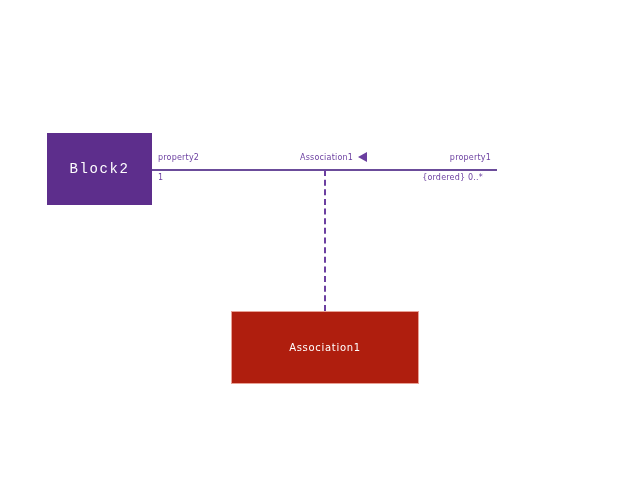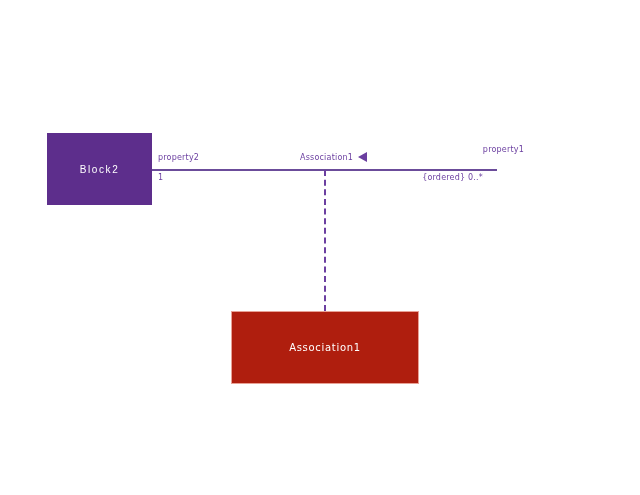--- a/index.html
+++ b/index.html
@@ -109,7 +109,7 @@
   }
   #prop2-name { left: 158px; top: 153px; }
   #prop2-mult { left: 158px; top: 173px; }
-  #prop1-name { left: 491px; top: 145px; transform: translateX(-100%); margin-left: 33px; }
+  #prop1-name { left: 491px; top: 153px; transform: translateX(-100%); }
   #prop1-mult { left: 483px; top: 173px; transform: translateX(-100%); }
 </style>
 </head>

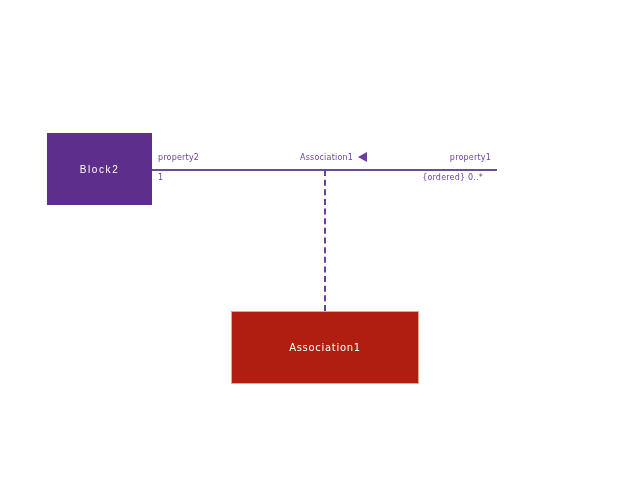--- a/index.html
+++ b/index.html
@@ -26,9 +26,9 @@
   }
   .block-label {
     color: #ffffff;
-    font-size: 10px;
+    font-size: 14px;
     letter-spacing: 1.6px;
-    font-family: Liberation Sans, sans-serif;
+    font-family: Liberation Mono, monospace;
     white-space: nowrap;
   }
   #block2 { left: 47px;  top: 133px; width: 105px; height: 72px; }

